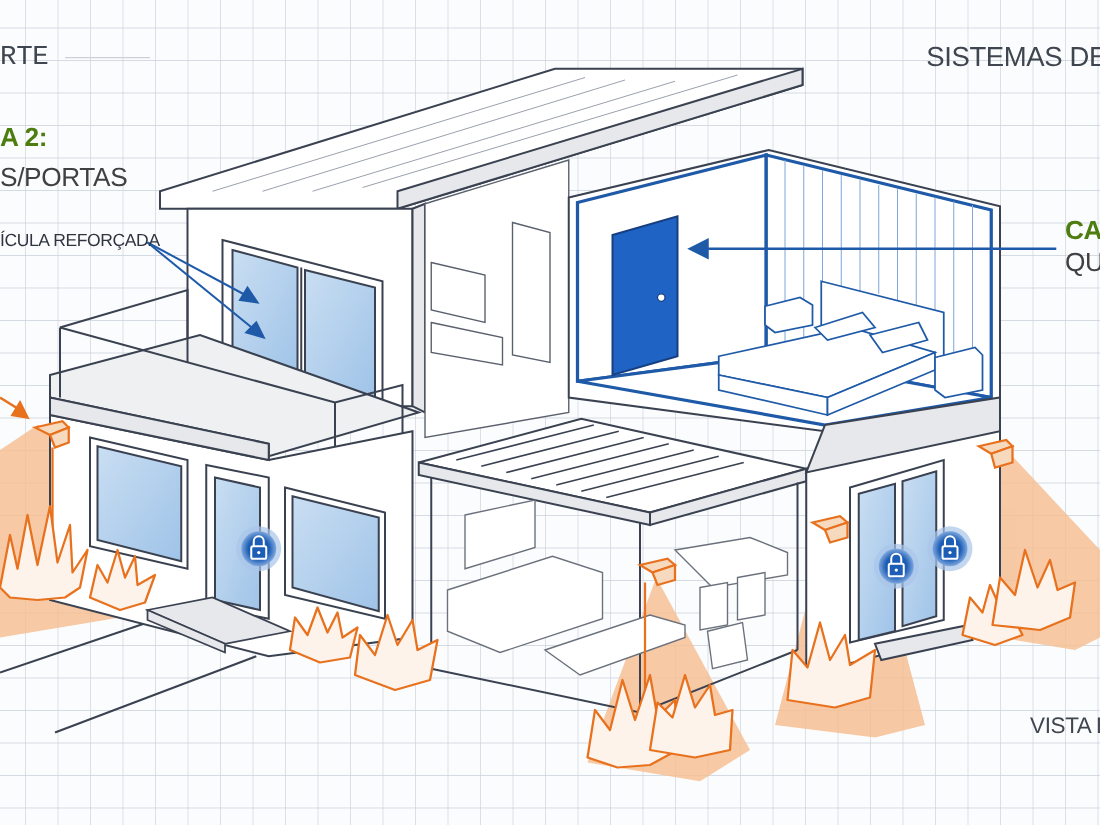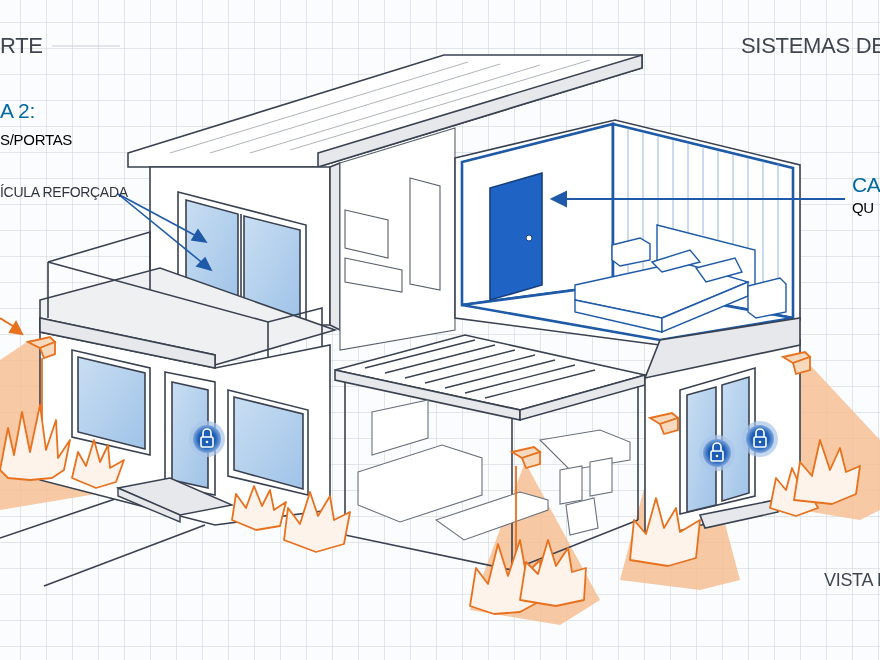--- a/index.html
+++ b/index.html
@@ -251,7 +251,7 @@
   <line x1="52" y1="46" x2="120" y2="46" stroke="#c9d0da" stroke-width="1"></line>
 </svg>
 
-<div class="label gray-title" style="left:0px; top:33px;">RTE</div>
+<div class="label gray-title" style="left:0px; top:33px;font-family:Liberation Mono, monospace;">RTE</div>
 <div class="label blue-title" style="left:0px; top:99px;">A 2:</div>
 <div class="label blue-sub" style="left:0px; top:131px;">S/PORTAS</div>
 <div class="label small-dark" style="left:0px; top:184px;">ÍCULA REFORÇADA</div>

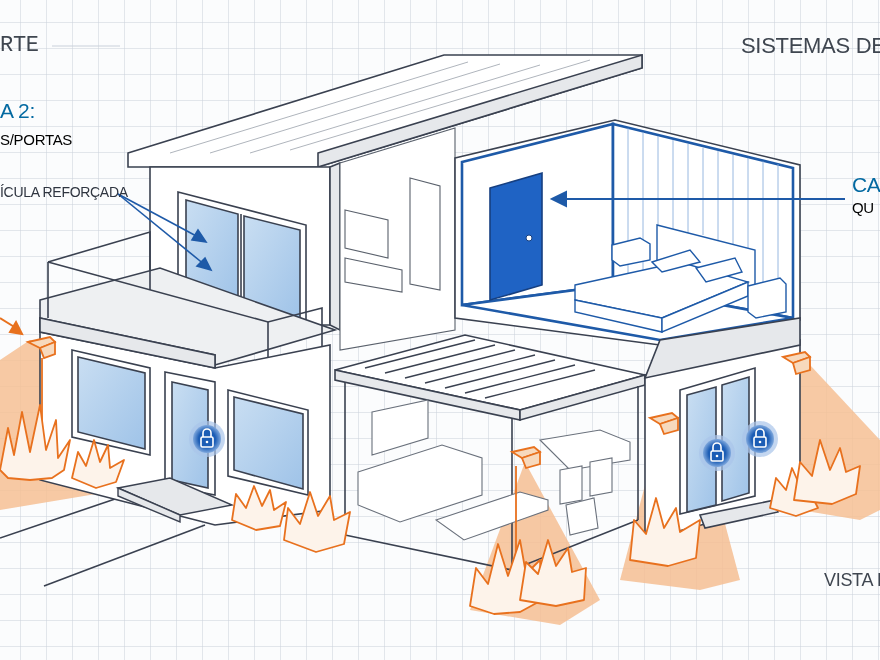--- a/index.html
+++ b/index.html
@@ -7,7 +7,7 @@
   #stage { position:absolute; left:0; top:0; width:880px; height:660px; }
   .label { position:absolute; white-space:nowrap; font-family:"Liberation Sans", sans-serif; letter-spacing:-0.3px; }
   .gray-title { color:#3f4650; font-size:22px; }
-  .blue-title { color:#0369a1; font-size:21px; font-weight:normal; }
+  .blue-title { color:#4d7c0f; font-size:21px; font-weight:bold; }
   .blue-sub { color:#000000; font-size:15px; }
   .small-dark { color:#2f3540; font-size:14px;text-align:center; }
 </style>

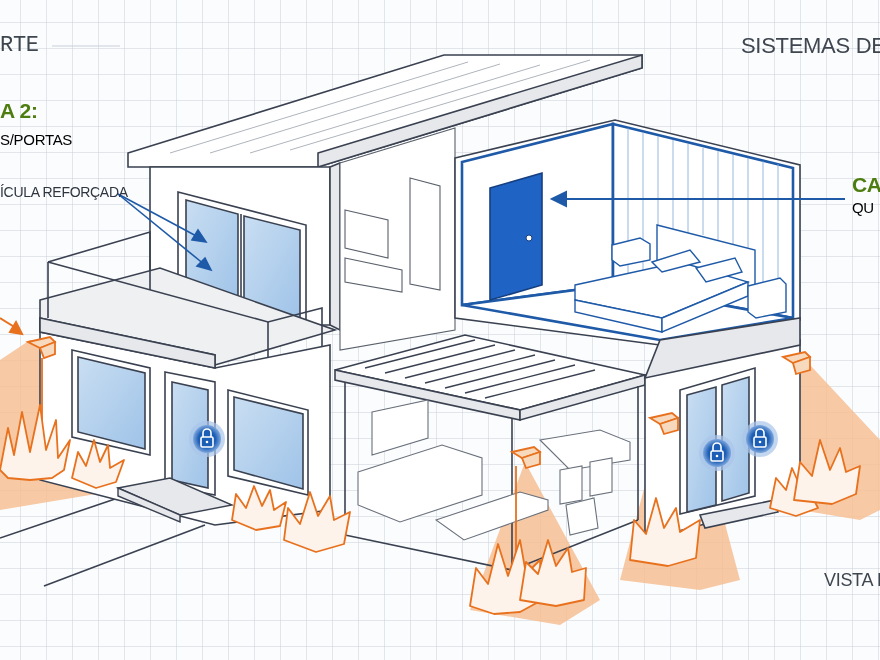--- a/index.html
+++ b/index.html
@@ -8,7 +8,7 @@
   .label { position:absolute; white-space:nowrap; font-family:"Liberation Sans", sans-serif; letter-spacing:-0.3px; }
   .gray-title { color:#3f4650; font-size:22px; }
   .blue-title { color:#4d7c0f; font-size:21px; font-weight:bold; }
-  .blue-sub { color:#000000; font-size:15px; }
+  .blue-sub { color:#404040; font-size:21px; }
   .small-dark { color:#2f3540; font-size:14px;text-align:center; }
 </style>
 </head>

